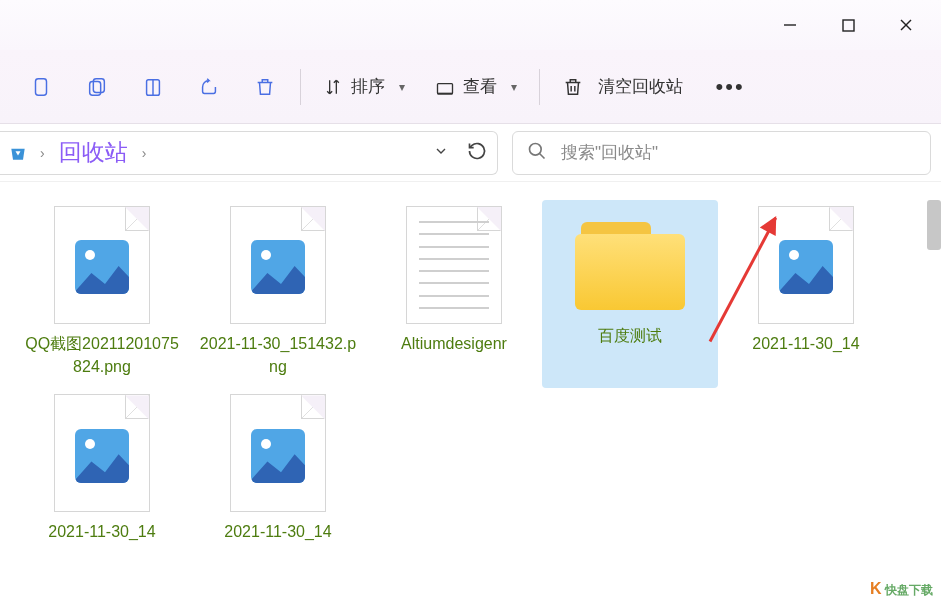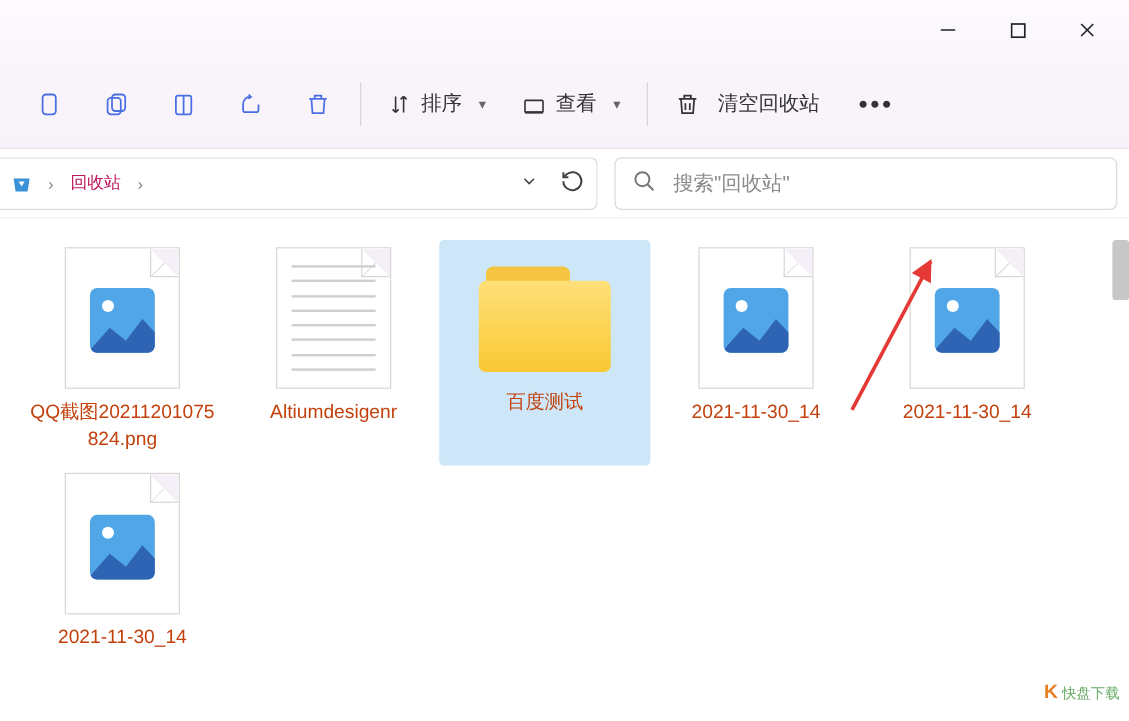--- a/index.html
+++ b/index.html
@@ -89,7 +89,7 @@
   .addrbar .rb-mini {
     width: 24px; height:24px; display:flex; align-items:center; justify-content:center;
   }
-  .addrbar .crumb { font-size: 14px; color:#be185d; padding: 0 4px; }
+  .addrbar .crumb { font-size: 23px; color:#8b5cf6; padding: 0 4px; }
   .addrbar .sep { color:#888; font-size:14px; padding:0 2px;}
   .addr-right { margin-left:auto; display:flex; align-items:center; gap:18px; }
   .addr-right svg { color:#444; }

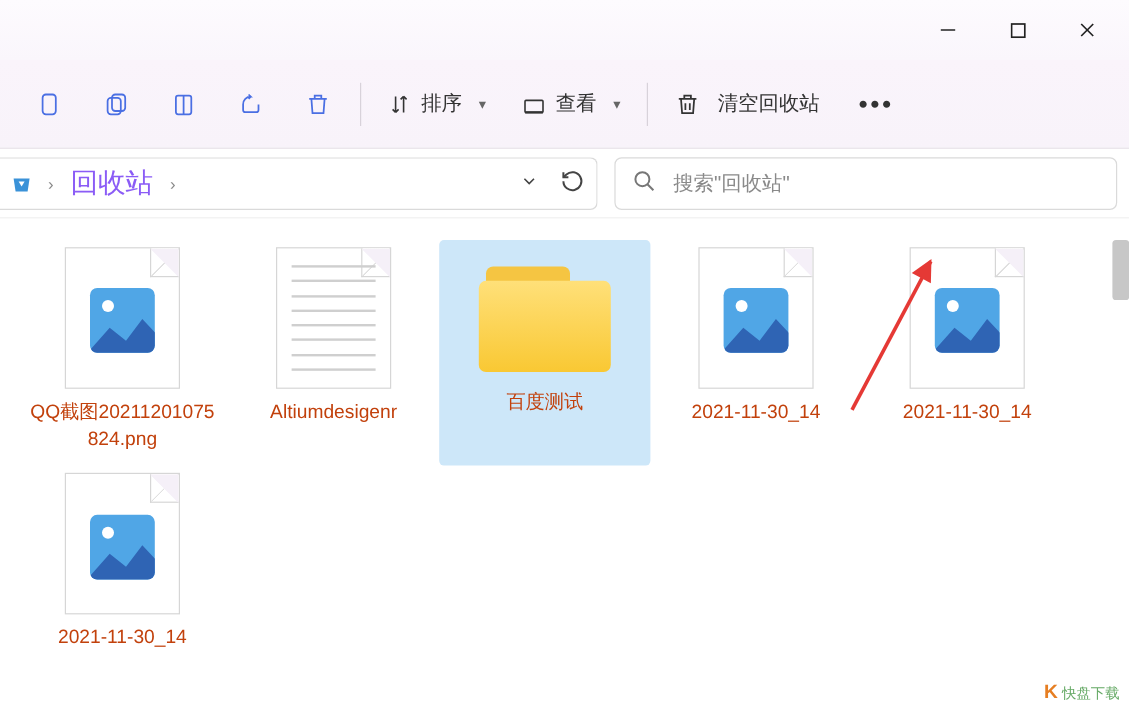--- a/index.html
+++ b/index.html
@@ -181,7 +181,7 @@
     border-radius:6px;
   }
   .label {
-    font-size:16px; line-height:1.45; color:#c2410c;
+    font-size:16px; line-height:1.45; color:#4d7c0f;
     word-break: break-all;
     padding: 0 4px;
   }

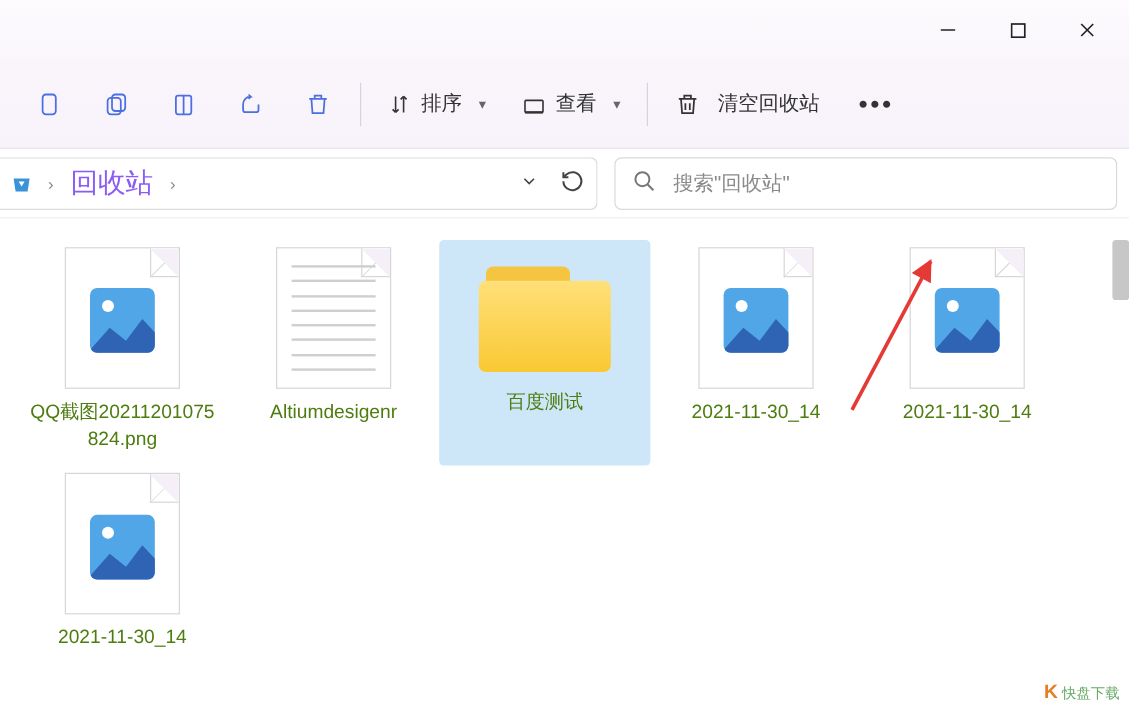--- a/index.html
+++ b/index.html
@@ -336,6 +336,15 @@
       <div class="thumb">
         <div class="page">
           <div class="fold"></div>
+          <div class="img-glyph"></div>
+        </div>
+      </div>
+      <div class="label">2021-11-30_151432.png</div>
+    </div>
+    <div class="item">
+      <div class="thumb">
+        <div class="page">
+          <div class="fold"></div>
           <div class="txt-lines">
             <div></div>
             <div></div>

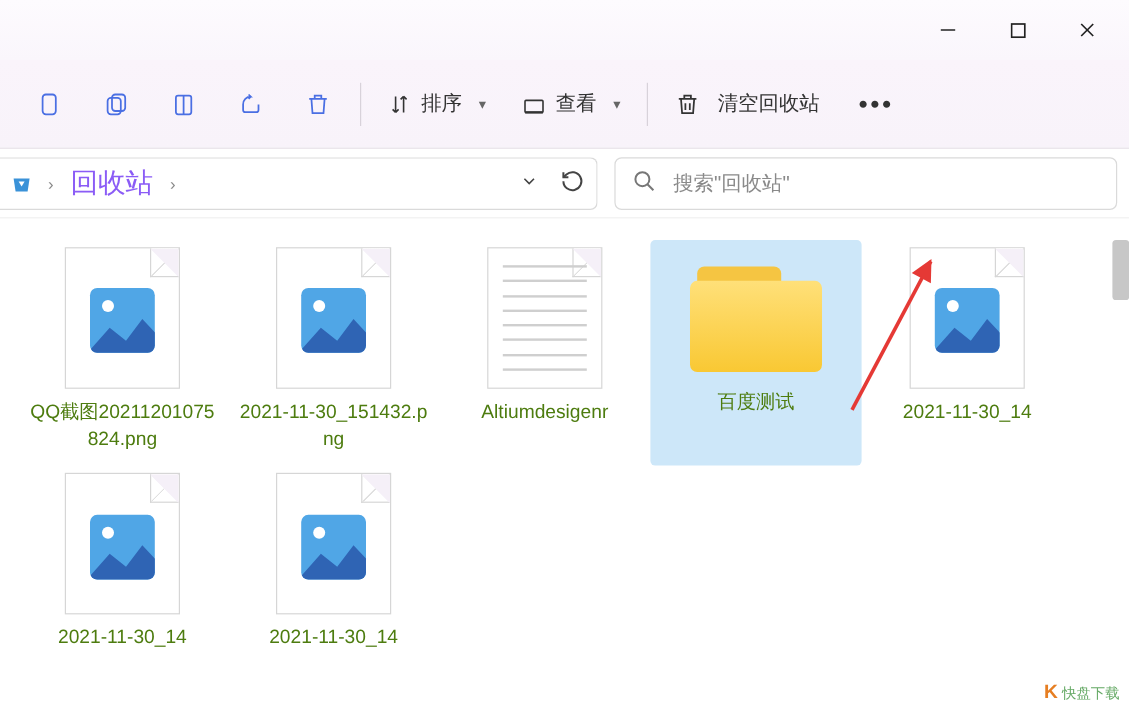--- a/index.html
+++ b/index.html
@@ -203,8 +203,8 @@
     border-bottom:9px solid transparent;
   }
   .watermark {
-    position:absolute; right:4px; bottom:12px;
-    font-size:12px; color:#6a6; font-weight:normal;
+    position:absolute; right:4px; bottom:0;
+    font-size:12px; color:#6a6; font-weight:bold;
     background: linear-gradient(#fff8, #fff0);
     padding:2px 4px;
   }

